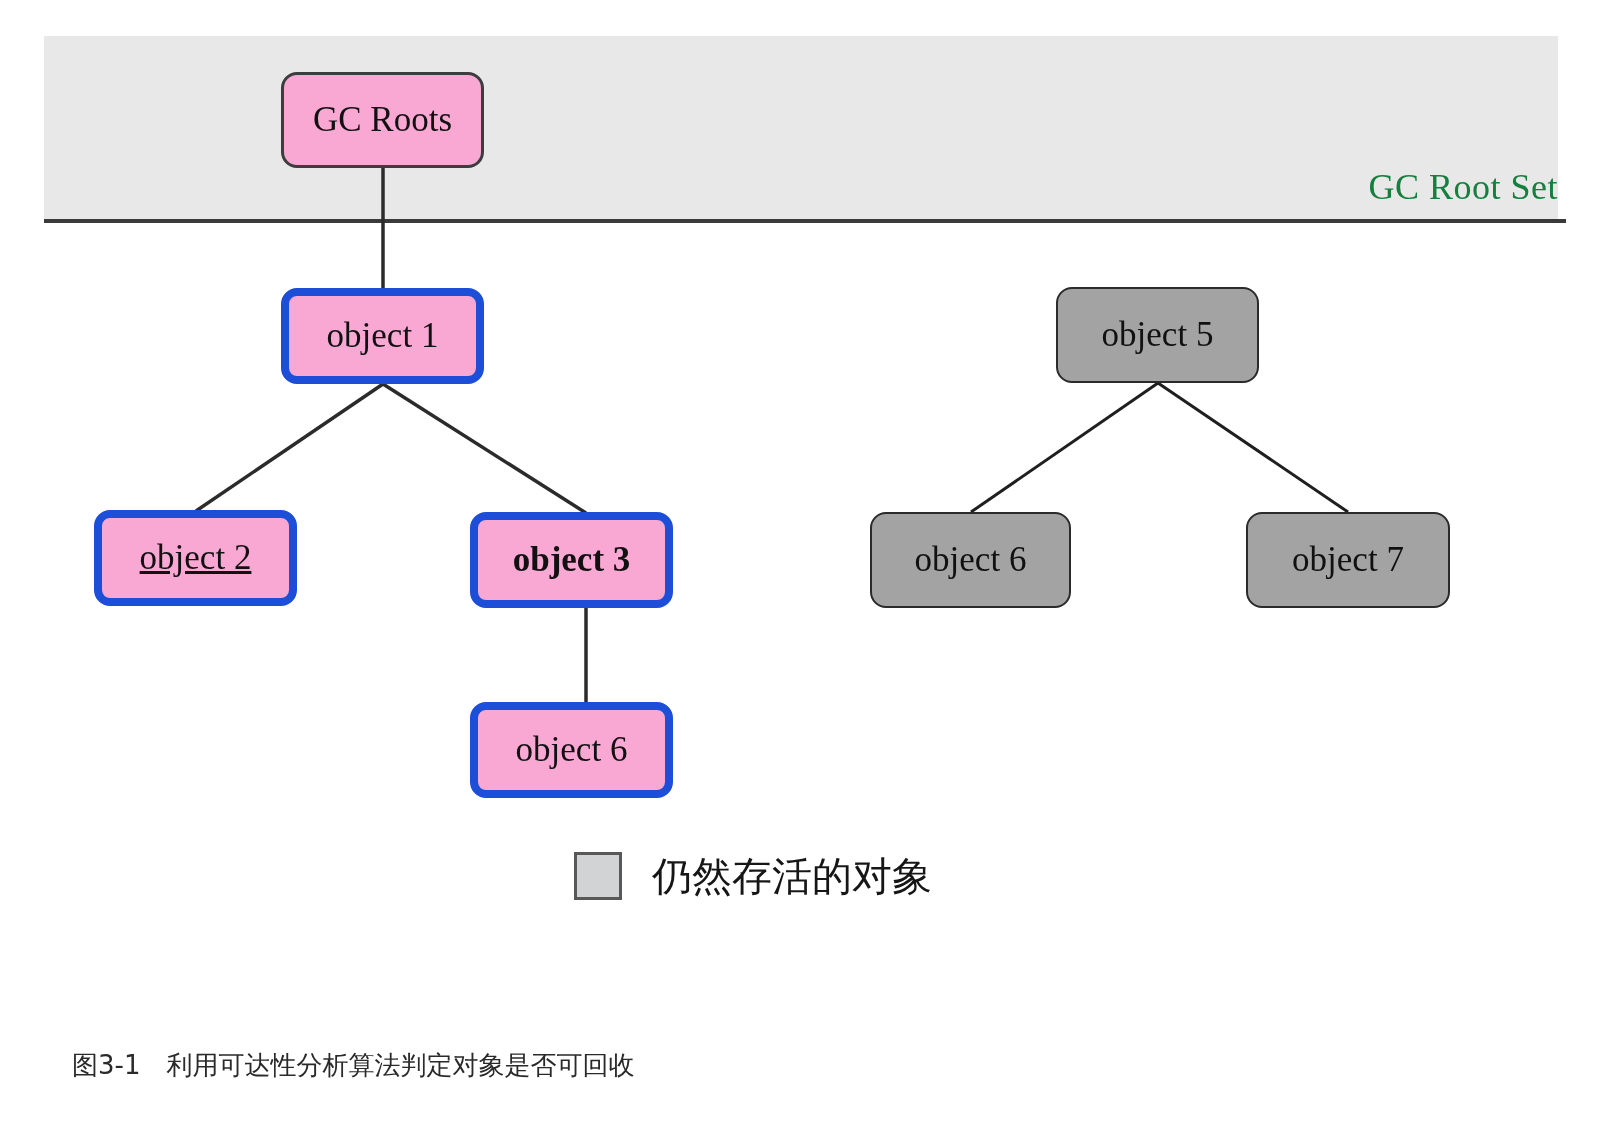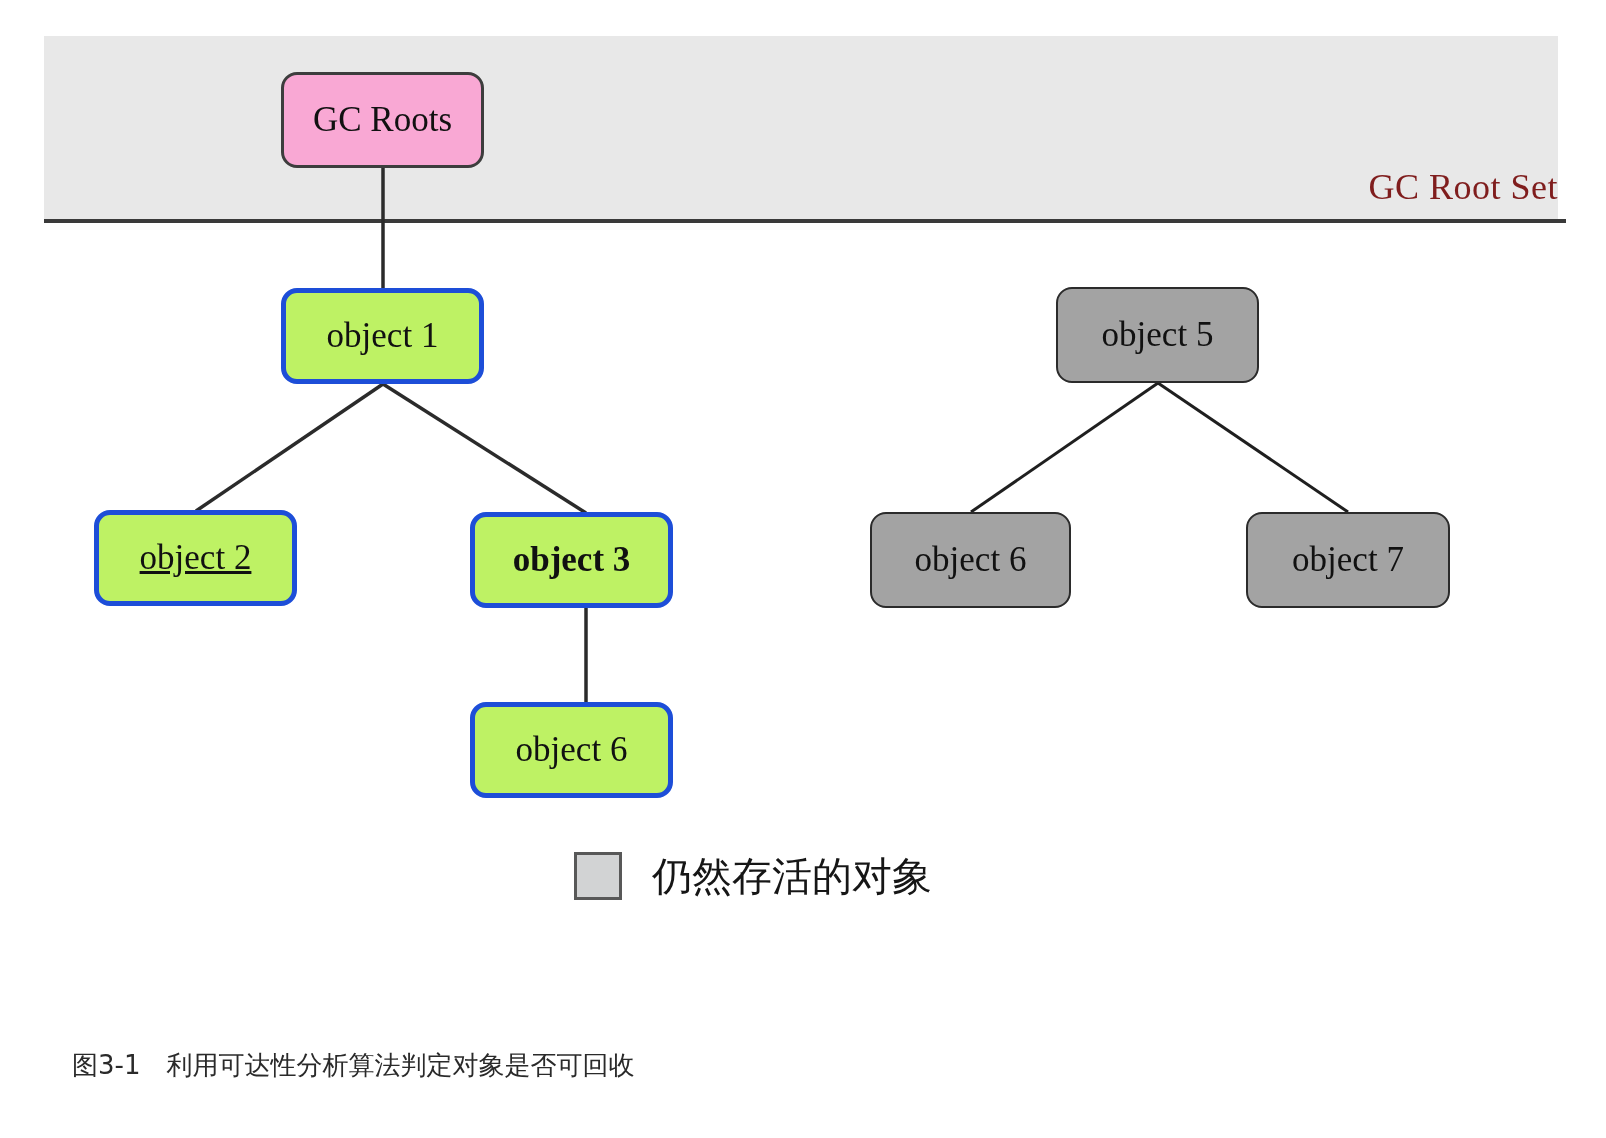--- a/index.html
+++ b/index.html
@@ -45,7 +45,7 @@
     right: 48px;
     top: 166px;
     font-size: 36px;
-    color: #7f1d1d;
+    color: #15803d;
     letter-spacing: 0.5px;
     white-space: nowrap;
   }

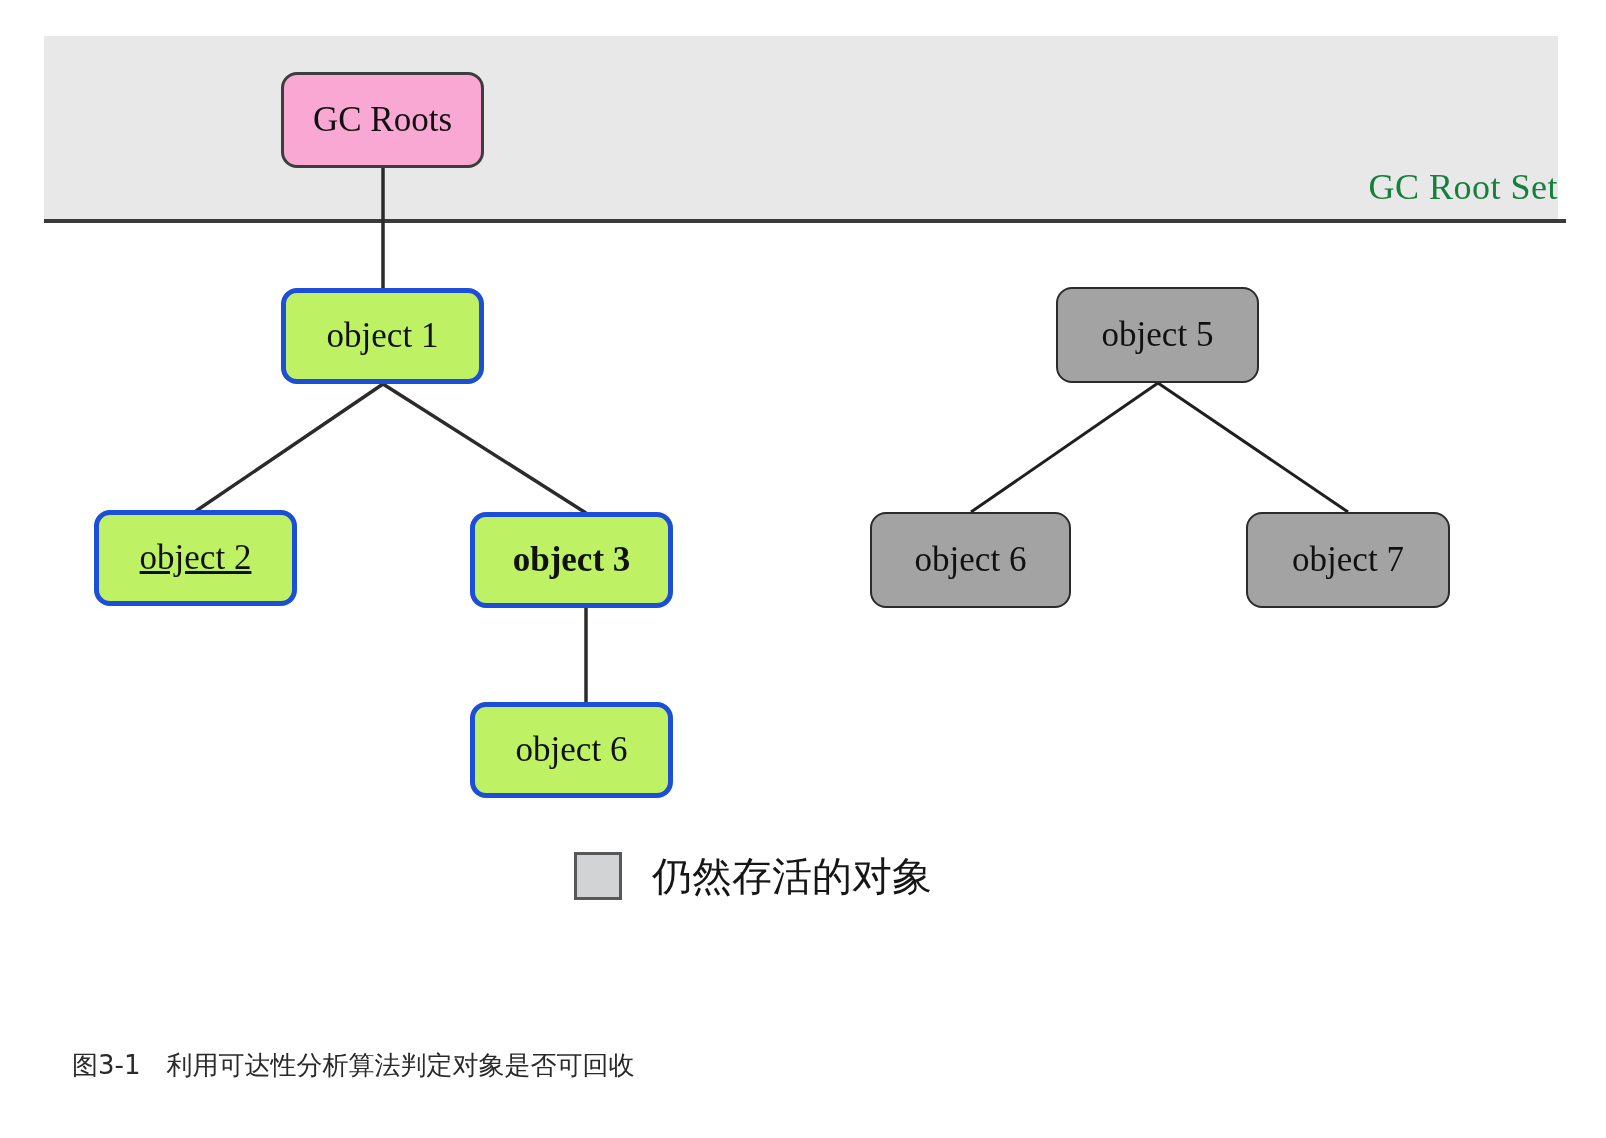--- a/index.html
+++ b/index.html
@@ -72,8 +72,8 @@
     white-space: nowrap;
   }
   .node.alive {
-    background: #bef264;
-    border: 5px solid #1d4ed8;
+    background: #f9a8d4;
+    border: 8px solid #1d4ed8;
   }
   .node.root {
     background: #f9a8d4;

